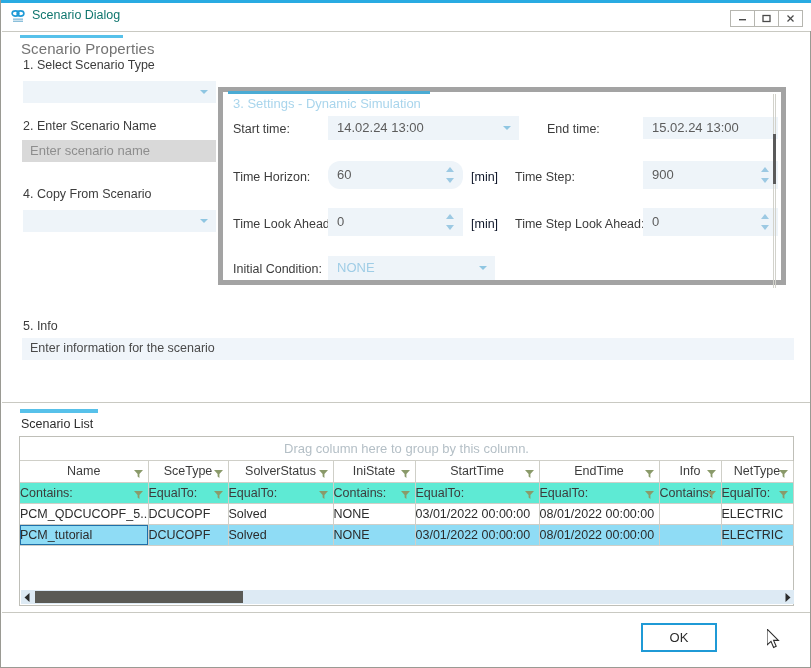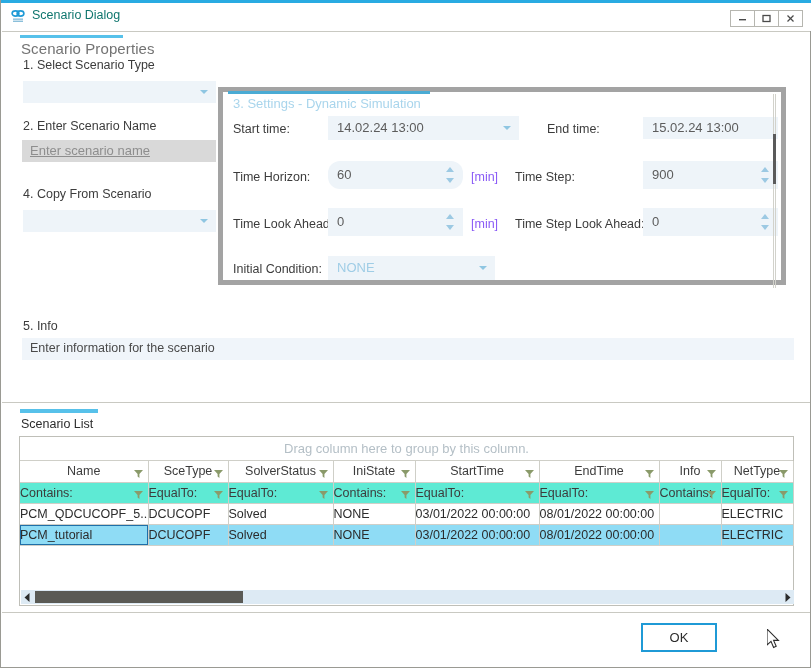--- a/index.html
+++ b/index.html
@@ -104,7 +104,7 @@
   }
   .textinput-disabled span {
     position: absolute; left: 8px; top: 3px;
-    font-size: 13px; color: #8e8e8e; text-decoration: underline;
+    font-size: 13px; color: #8e8e8e;
   }
   .infoinput {
     position: absolute;

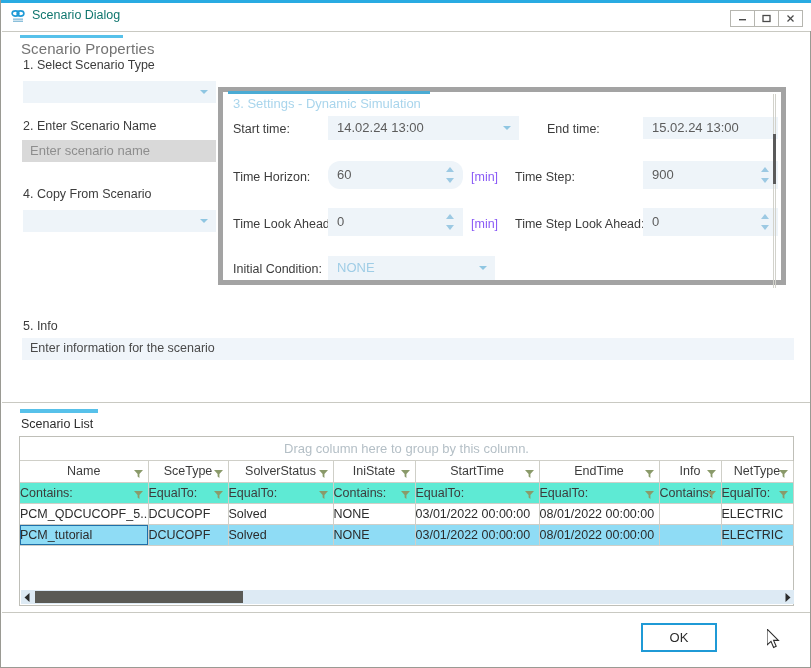--- a/index.html
+++ b/index.html
@@ -193,7 +193,7 @@
   }
   .unit {
     position: absolute;
-    font-size: 12.5px; color: #8b5cf6;
+    font-size: 12.5px; color: #0f172a;
   }
 
   

